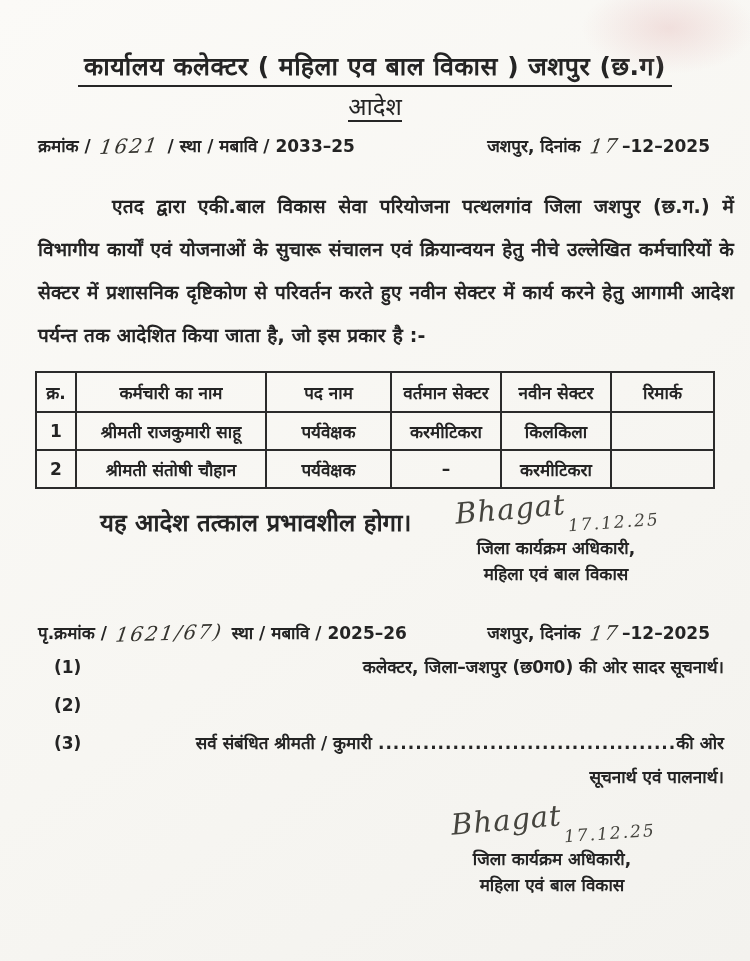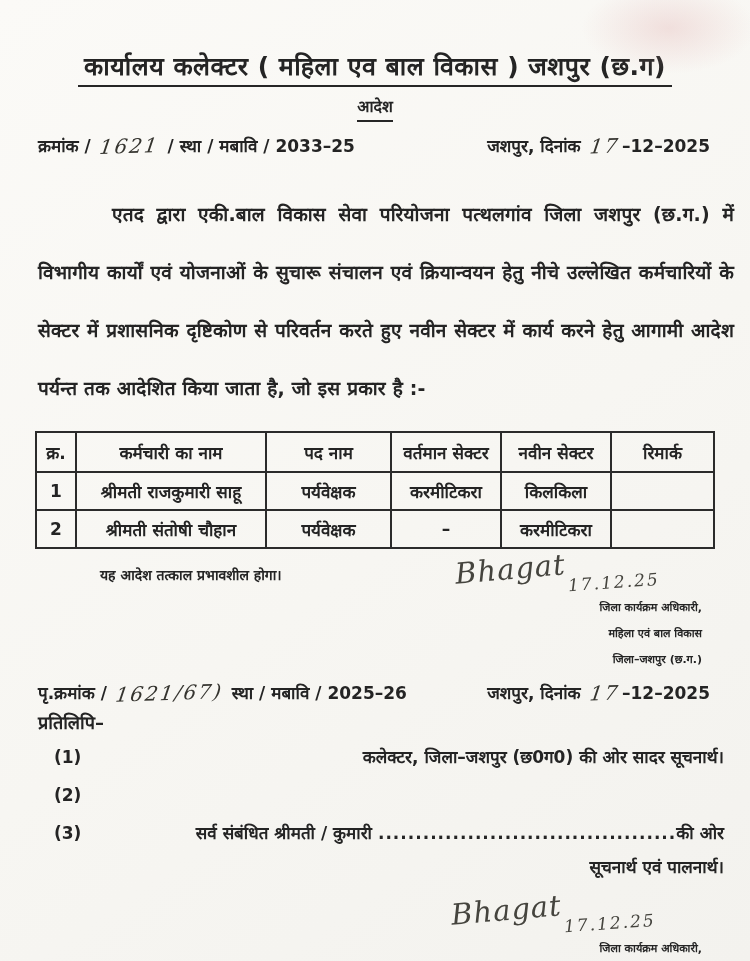--- a/index.html
+++ b/index.html
@@ -24,7 +24,7 @@
   }
   .sub { margin-top:8px; }
   .subtitle {
-    display:inline-block; font-size:16px; font-weight:700;
+    display:inline-block; font-size:24px; font-weight:400;
     border-bottom:2px solid #262626; padding-bottom:1px; line-height:24px;
   }
 

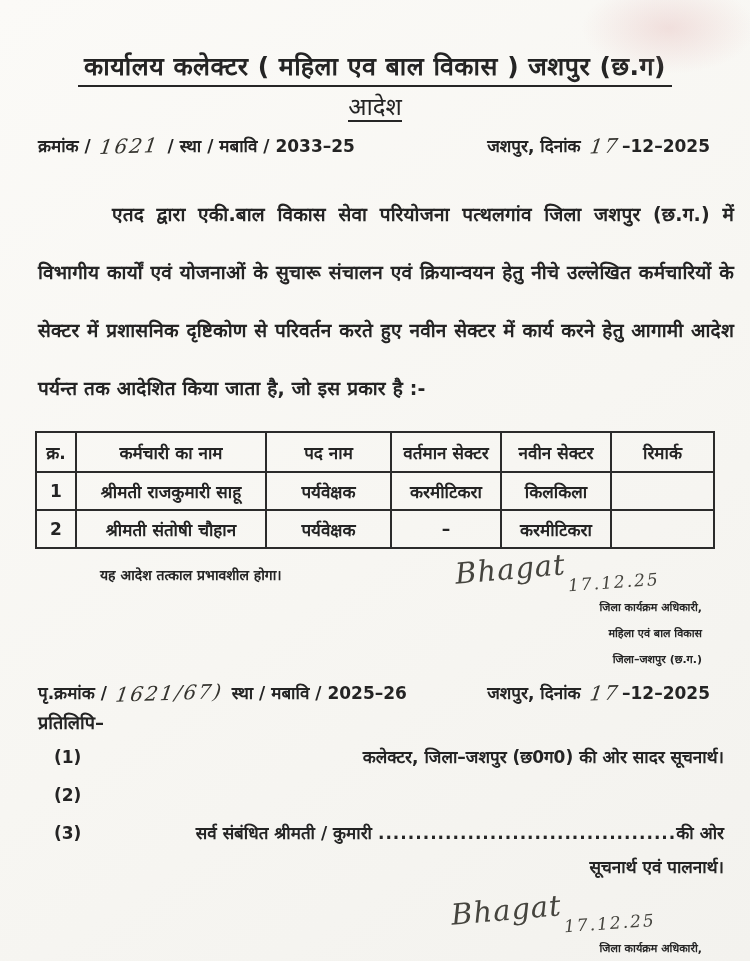--- a/index.html
+++ b/index.html
@@ -39,7 +39,7 @@
   }
 
   .para {
-    margin:26px 16px 0 38px; font-size:19px; font-weight:700; line-height:58px;
+    margin:26px 16px 0 38px; font-size:19px; font-weight:700; line-height:43px;
     text-align:justify; text-indent:74px; letter-spacing:.2px;
   }
 

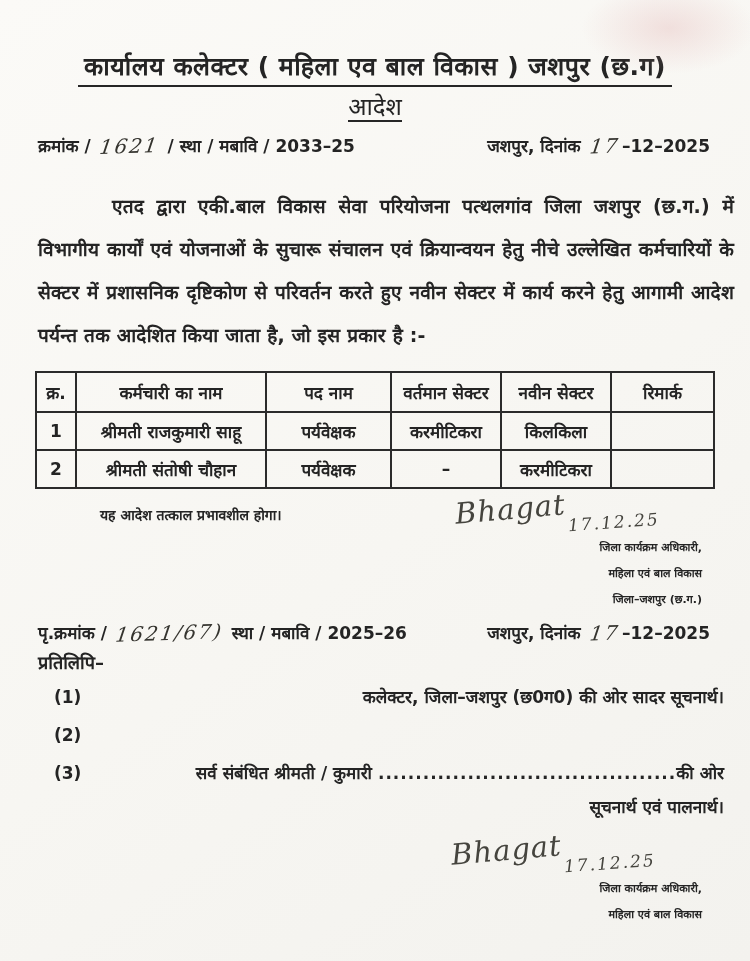--- a/index.html
+++ b/index.html
@@ -59,7 +59,7 @@
   .td-l { text-align:center; }
 
   .postrow { position:relative; height:130px; }
-  .effective { position:absolute; left:100px; top:16px; font-size:14px; font-weight:700; }
+  .effective { position:absolute; left:100px; top:16px; font-size:24px; font-weight:700; }
 
   .sigblock { text-align:center; }
   .sig1 { position:absolute; top:0; right:48px; width:292px; }

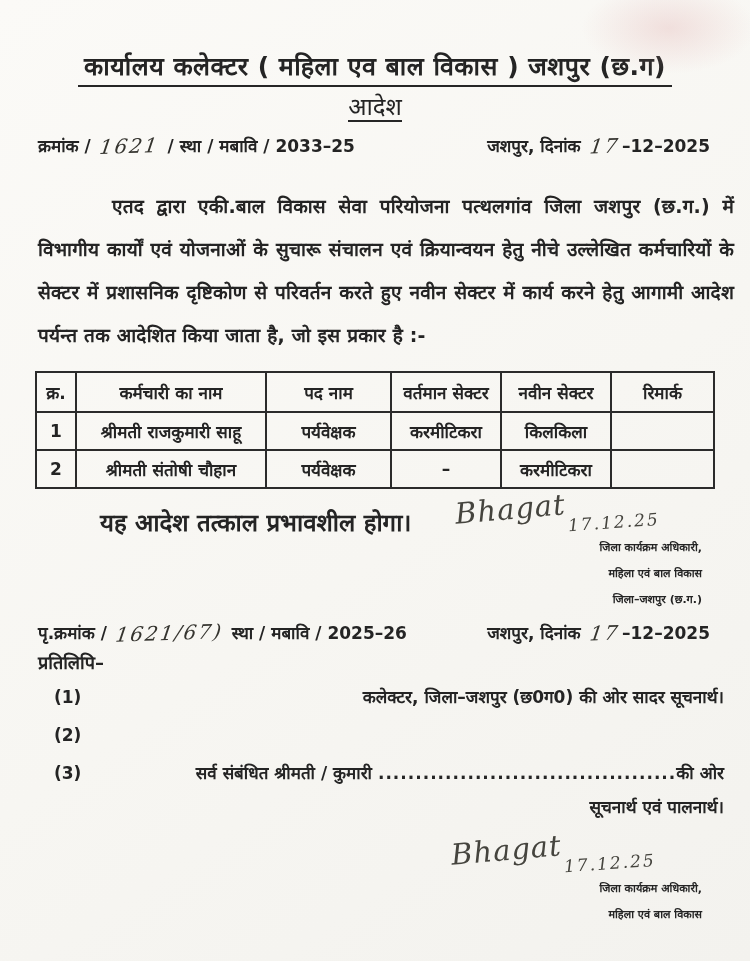--- a/index.html
+++ b/index.html
@@ -74,7 +74,7 @@
     font-style:italic; font-size:17px; color:#45443e; transform:rotate(-4deg);
     position:relative; top:9px; left:2px; letter-spacing:2px;
   }
-  .sigtext { font-size:11px; font-weight:700; line-height:26px;text-align:right; }
+  .sigtext { font-size:17px; font-weight:700; line-height:26px; }
 
   .refrow2 { margin-top:0; }
   .copylabel { margin:4px 0 0 38px; font-size:18px; font-weight:700; line-height:26px; }

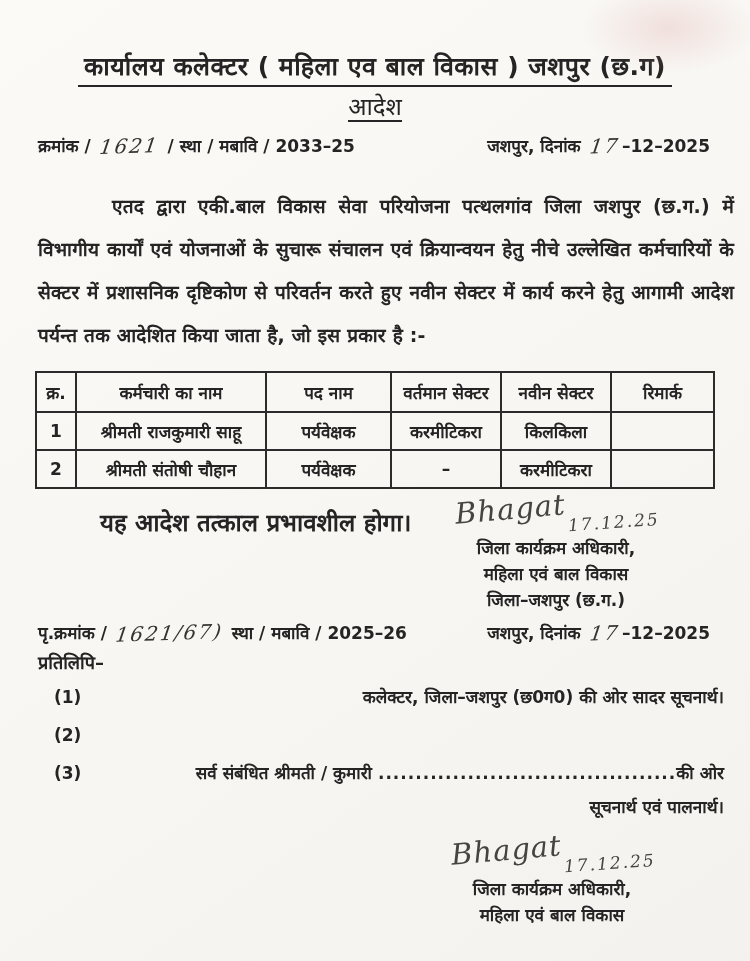--- a/index.html
+++ b/index.html
@@ -154,7 +154,6 @@
       </div>
       <div class="sigtext">जिला कार्यक्रम अधिकारी,</div>
       <div class="sigtext">महिला एवं बाल विकास</div>
-      <div class="sigtext">जिला–जशपुर (छ.ग.)</div>
     </div>
   </div>
 

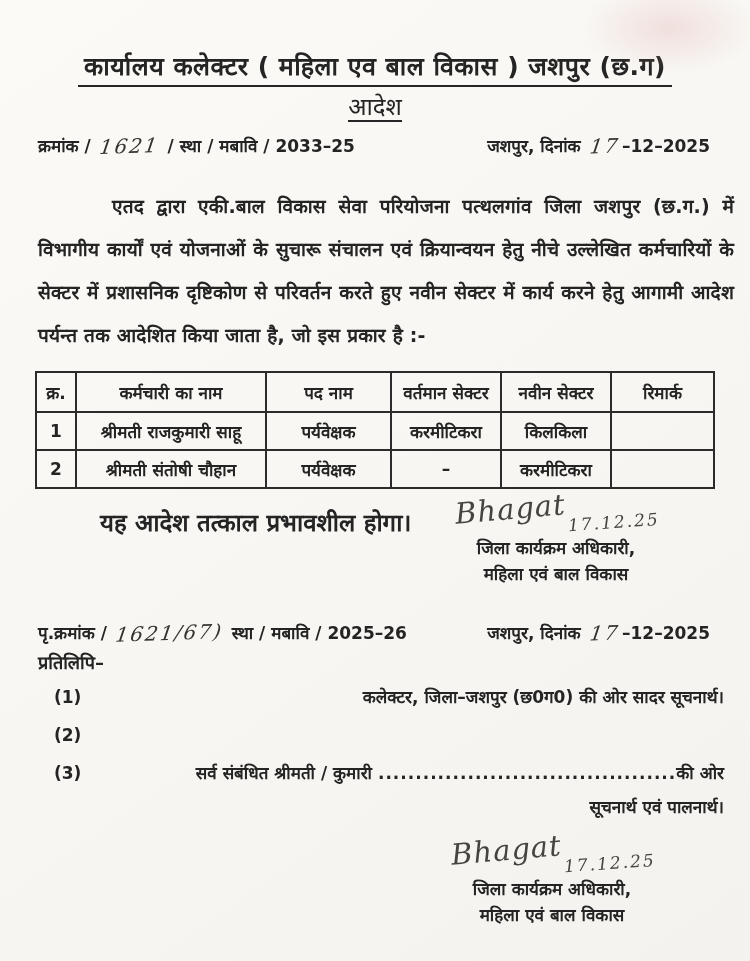--- a/index.html
+++ b/index.html
@@ -162,7 +162,6 @@
     <div><span>जशपुर, दिनांक </span><span class="hw-num">17</span><span>–12–2025</span></div>
   </div>
 
-  <div class="copylabel">प्रतिलिपि–</div>
 
   <div class="copyitem">
     <div class="copynum">(1)</div>

